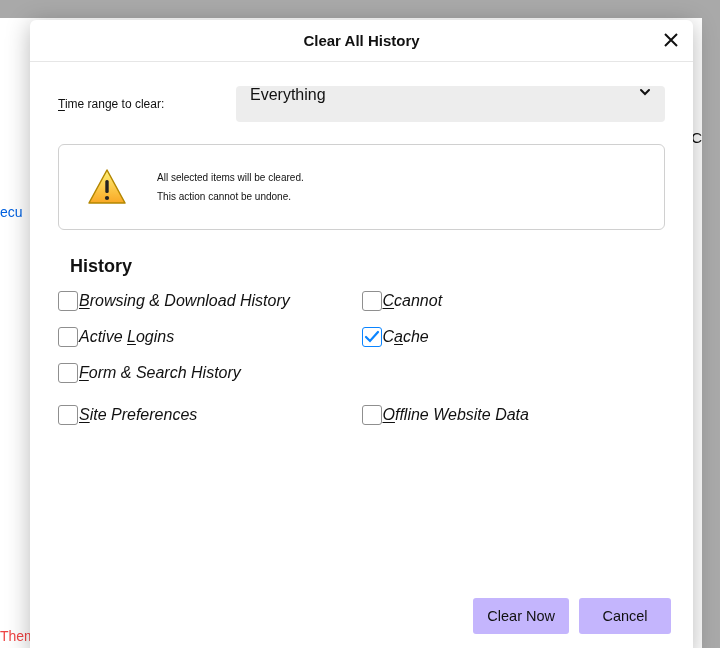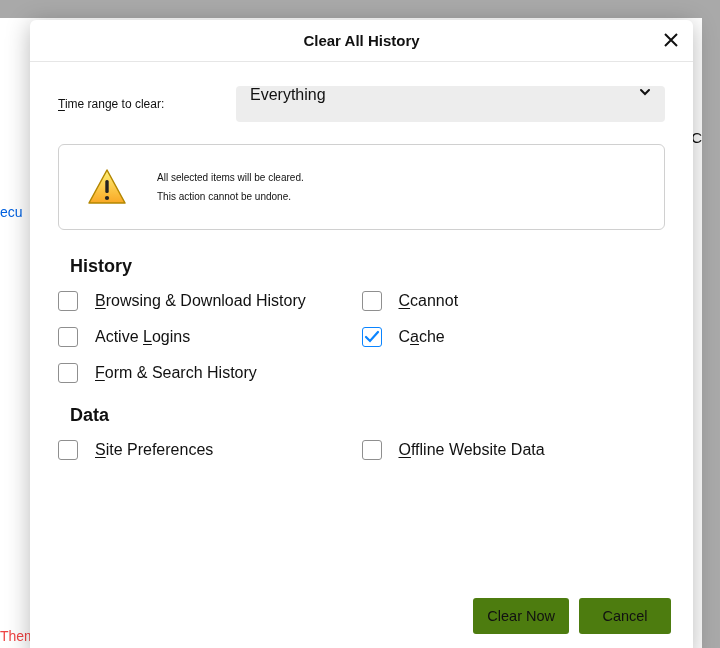--- a/index.html
+++ b/index.html
@@ -121,9 +121,10 @@
   .chk {
     display: flex;
     align-items: center;
-    gap: 17px;
+    gap: 1px;
     font-size: 16px;
     cursor: pointer;
+    font-style: italic;
   }
   .chk .box {
     width: 20px; height: 20px;

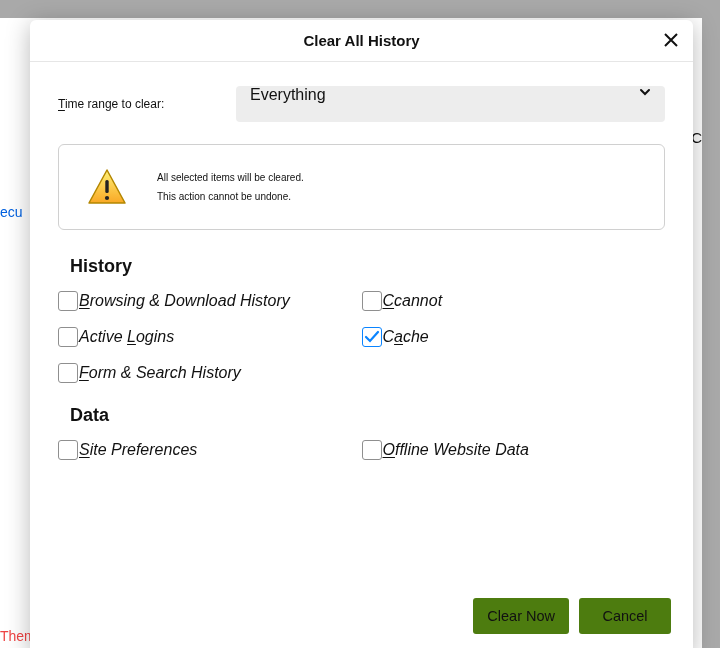--- a/index.html
+++ b/index.html
@@ -238,7 +238,6 @@
       </div>
     </div>
 
-    <div class="section-title">Data</div>
 
     <div class="grid">
       <div class="chk">

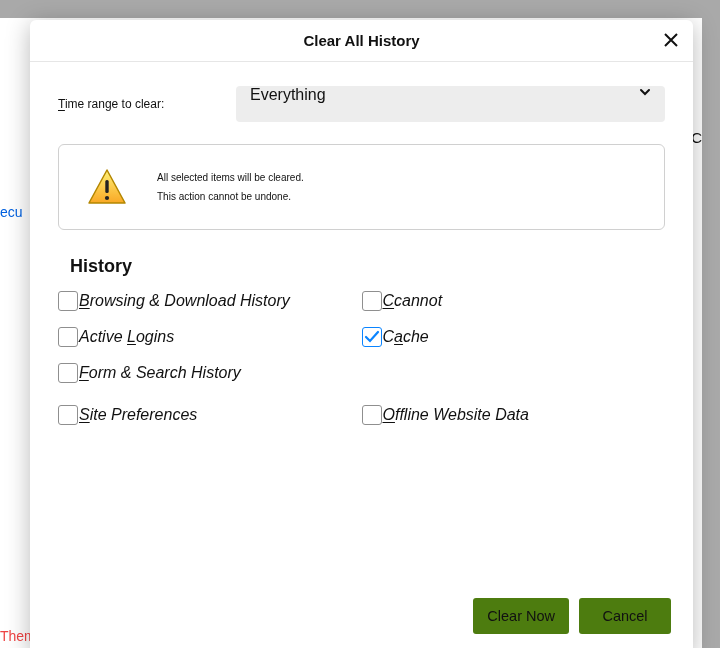--- a/index.html
+++ b/index.html
@@ -148,7 +148,7 @@
   .btn {
     min-width: 92px;
     height: 36px;
-    background: #4d7c0f;
+    background: #c4b5fd;
     border-radius: 3px;
     display: flex; align-items: center; justify-content: center;
     font-size: 14.5px;

